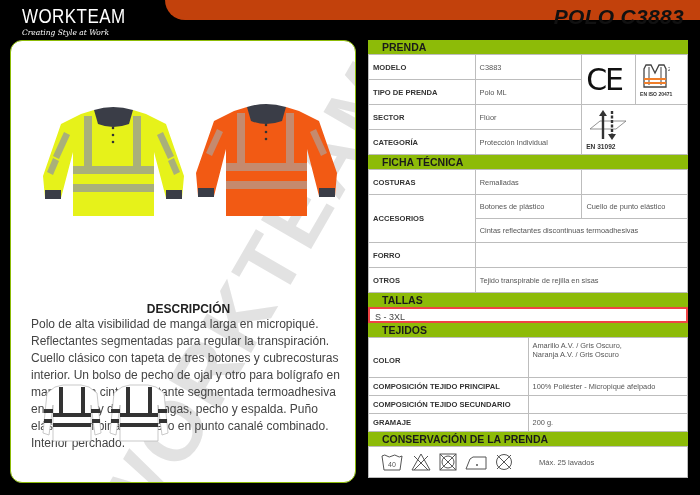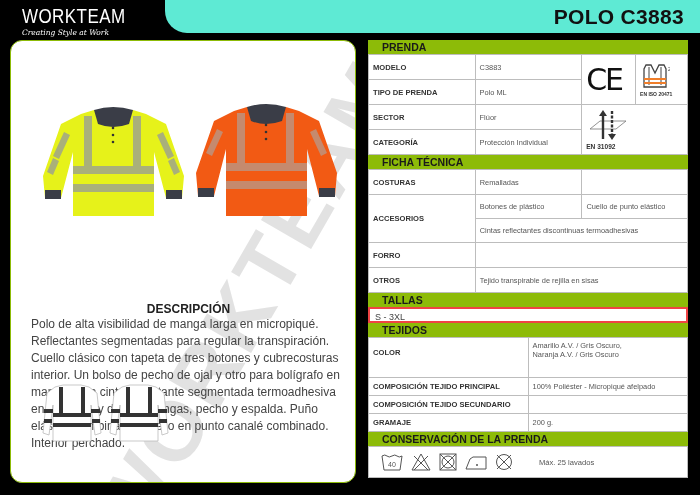--- a/index.html
+++ b/index.html
@@ -10,7 +10,7 @@
   .brand { position: absolute; left: 22px; top: 6px; color: #fff; }
   .brand .logo { font-family: "Liberation Sans", sans-serif; font-size: 20px; letter-spacing: 0.5px; font-weight: normal; transform: scaleX(0.85); transform-origin: left; display: inline-block; line-height: 20px; }
   .brand .tagline { font-family: "DejaVu Serif", serif; font-style: italic; font-size: 7.5px; color: #fff; margin-top: 1px; }
-  .title-band { position: absolute; left: 165px; top: 0; width: 535px; height: 33px; background: #5eead4; border-bottom-left-radius: 22px; border-top-left-radius: 0; }
+  .title-band { position: absolute; left: 165px; top: 0; width: 535px; height: 20px; background: #c2410c; border-bottom-left-radius: 22px; border-top-left-radius: 0; font-style: italic; }
   .title-band .title { position: absolute; right: 16px; top: 5px; font-size: 21px; font-weight: bold; color: #111; letter-spacing: 0.3px; }
 
   

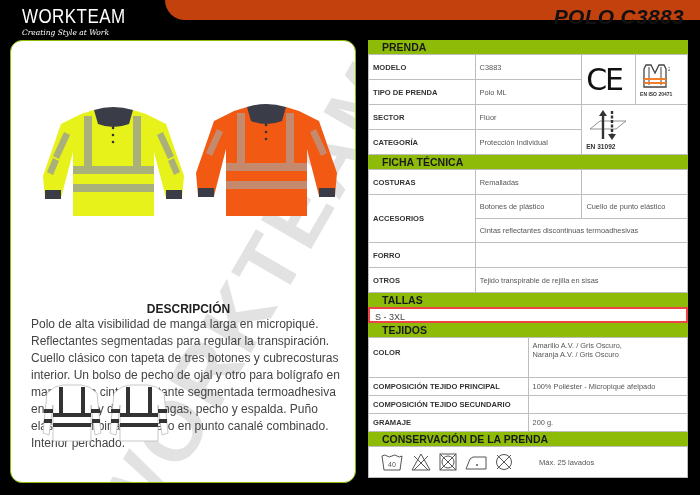--- a/index.html
+++ b/index.html
@@ -220,7 +220,7 @@
       </colgroup>
     <tbody>
         <tr style="height:40px">
-      <td class="lbl" style="vertical-align:top;padding-top:10px">COLOR</td>
+      <td class="lbl" style="vertical-align:top;padding-top:18px">COLOR</td>
       <td style="vertical-align:top;padding-top:3px">
         <div>Amarillo A.V. / Gris Oscuro,</div>
         <div>Naranja A.V. / Gris Oscuro</div>

